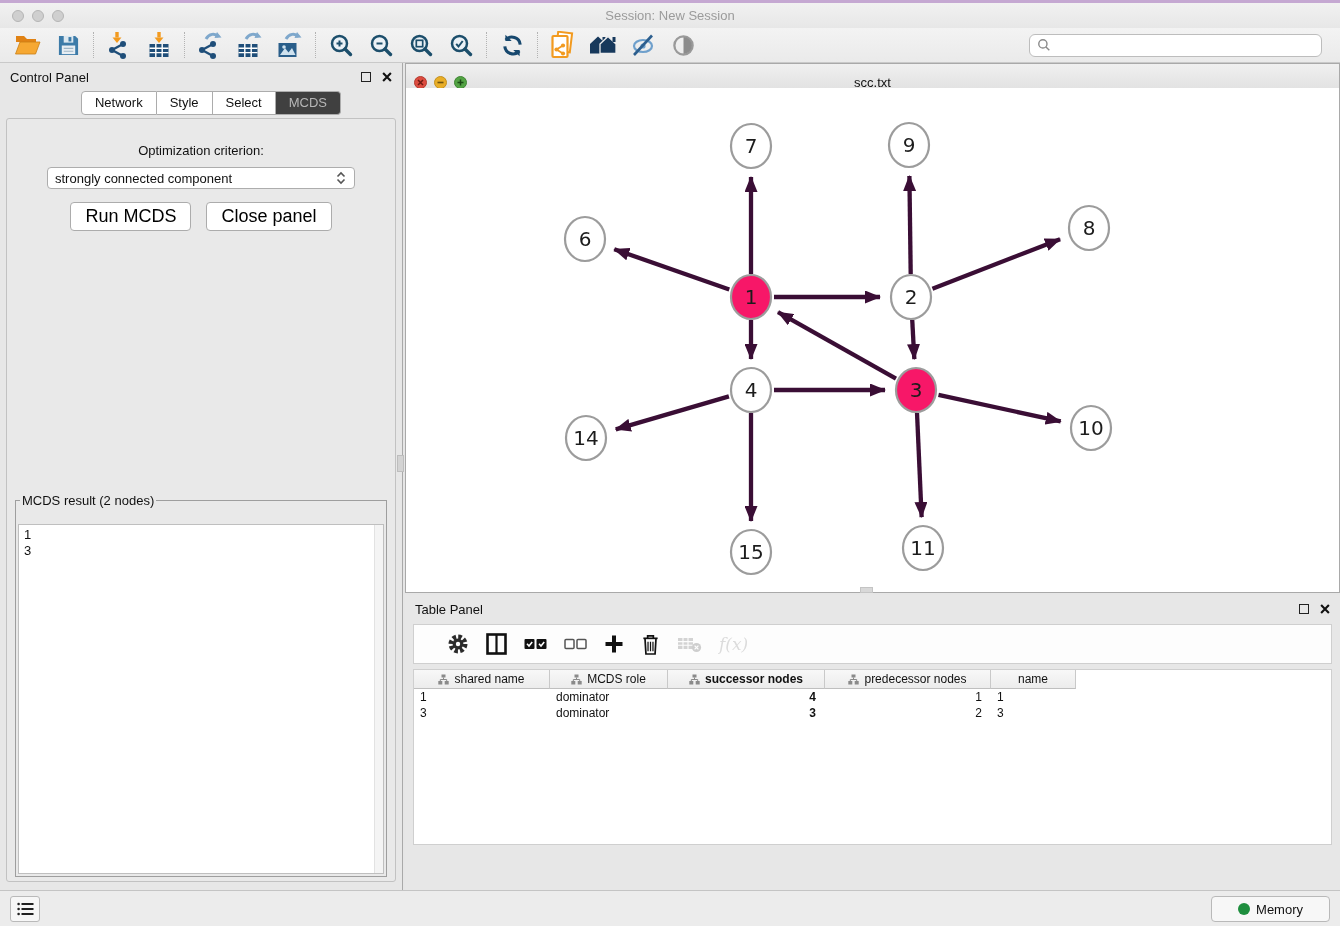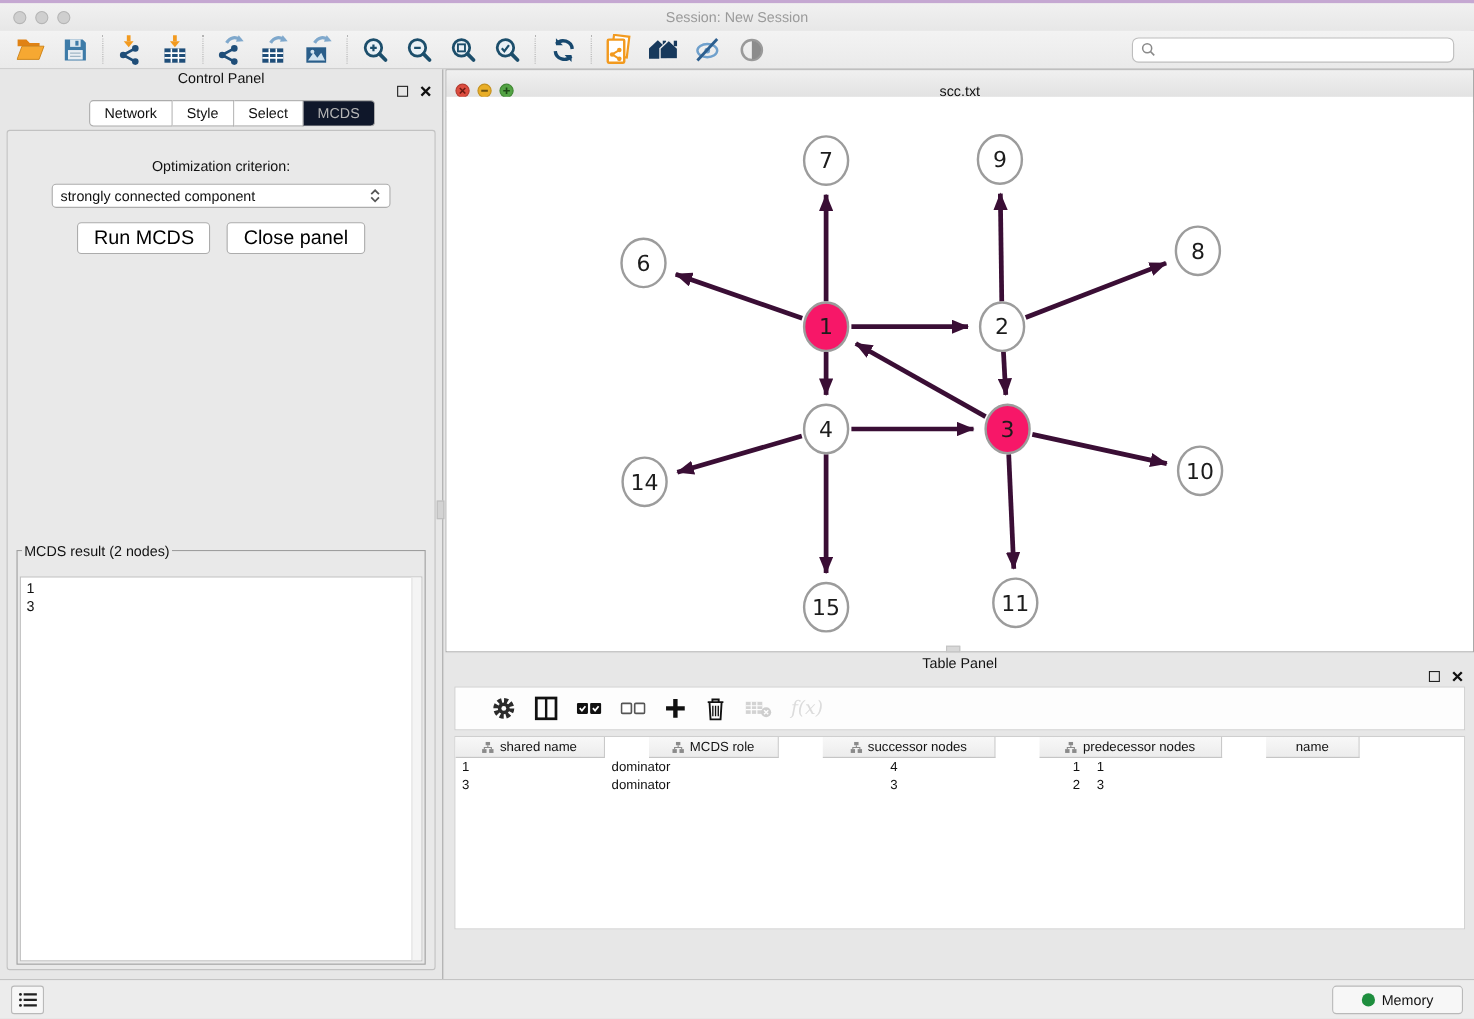--- a/index.html
+++ b/index.html
@@ -22,7 +22,7 @@
 
   
   .control-panel { position:absolute; left:0; top:63px; width:403px; bottom:36px; background:#E7E7E7; border-right:1px solid #A9A9A9; }
-  .panel-header { height:28px; display:flex; align-items:center; padding:0 10px;flex-direction:column; }
+  .panel-header { height:28px; display:flex; align-items:center; padding:0 10px; }
   .ph-icons { margin-left:auto; display:flex; gap:11px; align-items:center; }
   .float-icon { width:10px; height:10px; border:1.6px solid #222; display:inline-block; }
   .ptabs { display:flex; justify-content:center; }

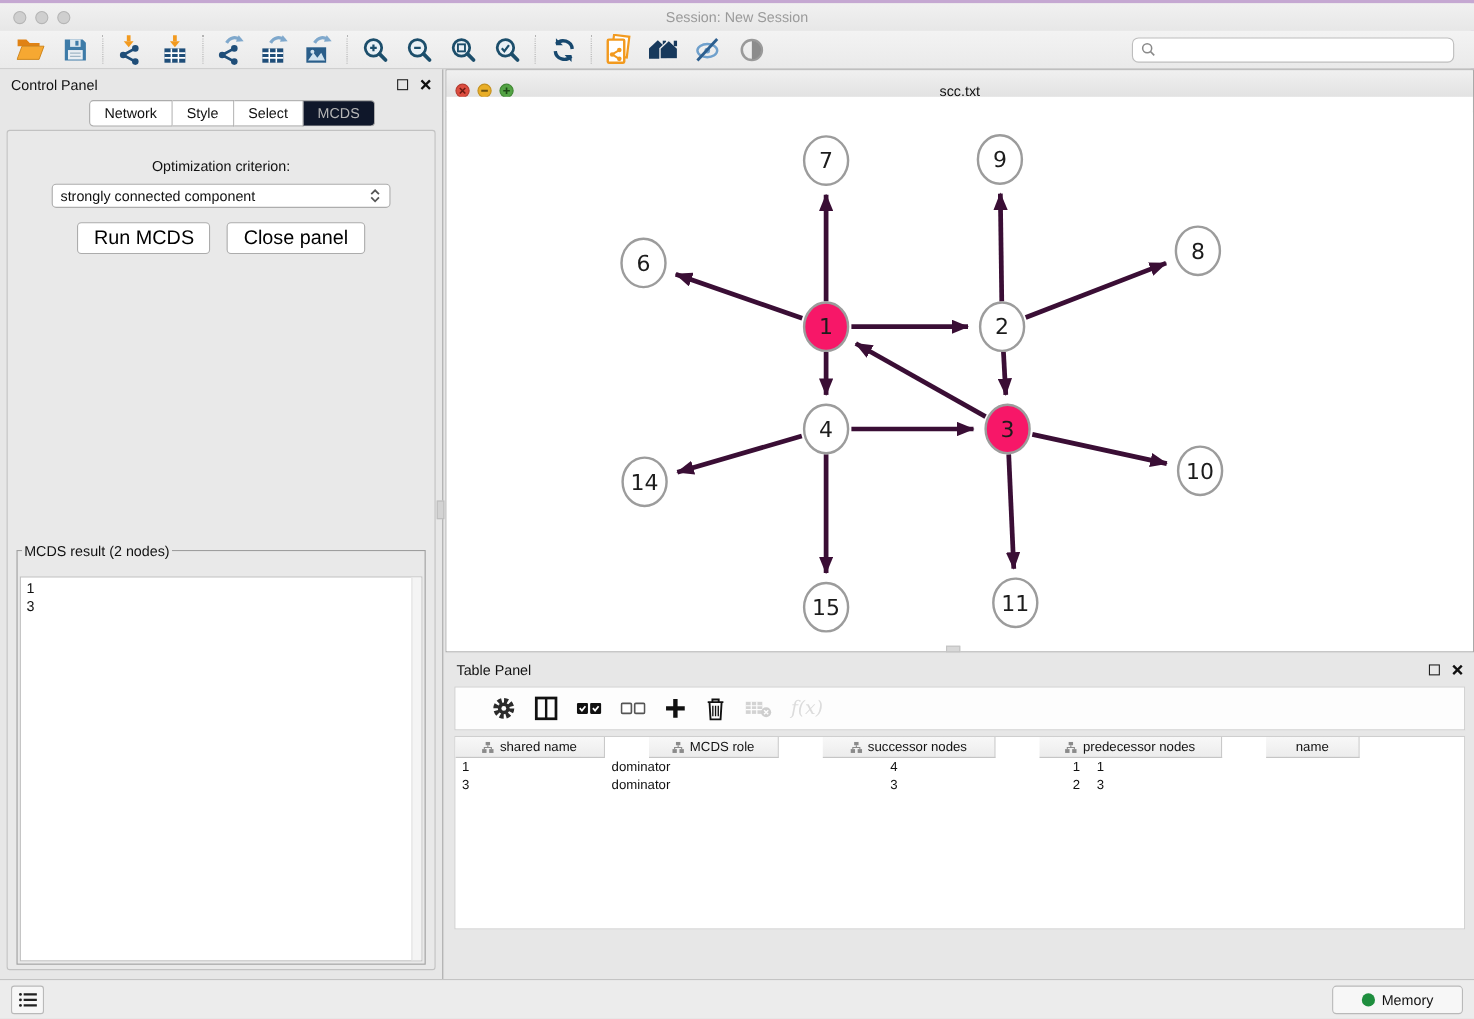--- a/index.html
+++ b/index.html
@@ -29,7 +29,7 @@
   .ptab { padding:3px 13px 4px; background:#fff; border:1px solid #ACACAC; border-left:none; cursor:default; white-space:nowrap; }
   .ptab:first-child { border-left:1px solid #ACACAC; border-radius:4px 0 0 4px;margin-left:20px; }
   .ptab:last-child { border-radius:0 4px 4px 0; }
-  .ptab.active { background:#0f172a; color:#B6B6B6; }
+  .ptab.active { background:#404040; color:#B6B6B6; }
   .cp-body { position:absolute; left:6px; right:6px; top:55px; bottom:8px; border:1px solid #C2C2C2; border-radius:3px; background:#E9E9E9; }
   .opt-label { text-align:center; margin-top:24px; }
   .dropdown { margin:9px auto 0; width:308px; height:22px; background:#fff; border:1px solid #ADADAD; border-radius:4px; display:flex; align-items:center; padding:0 7px;justify-content:flex-end; }

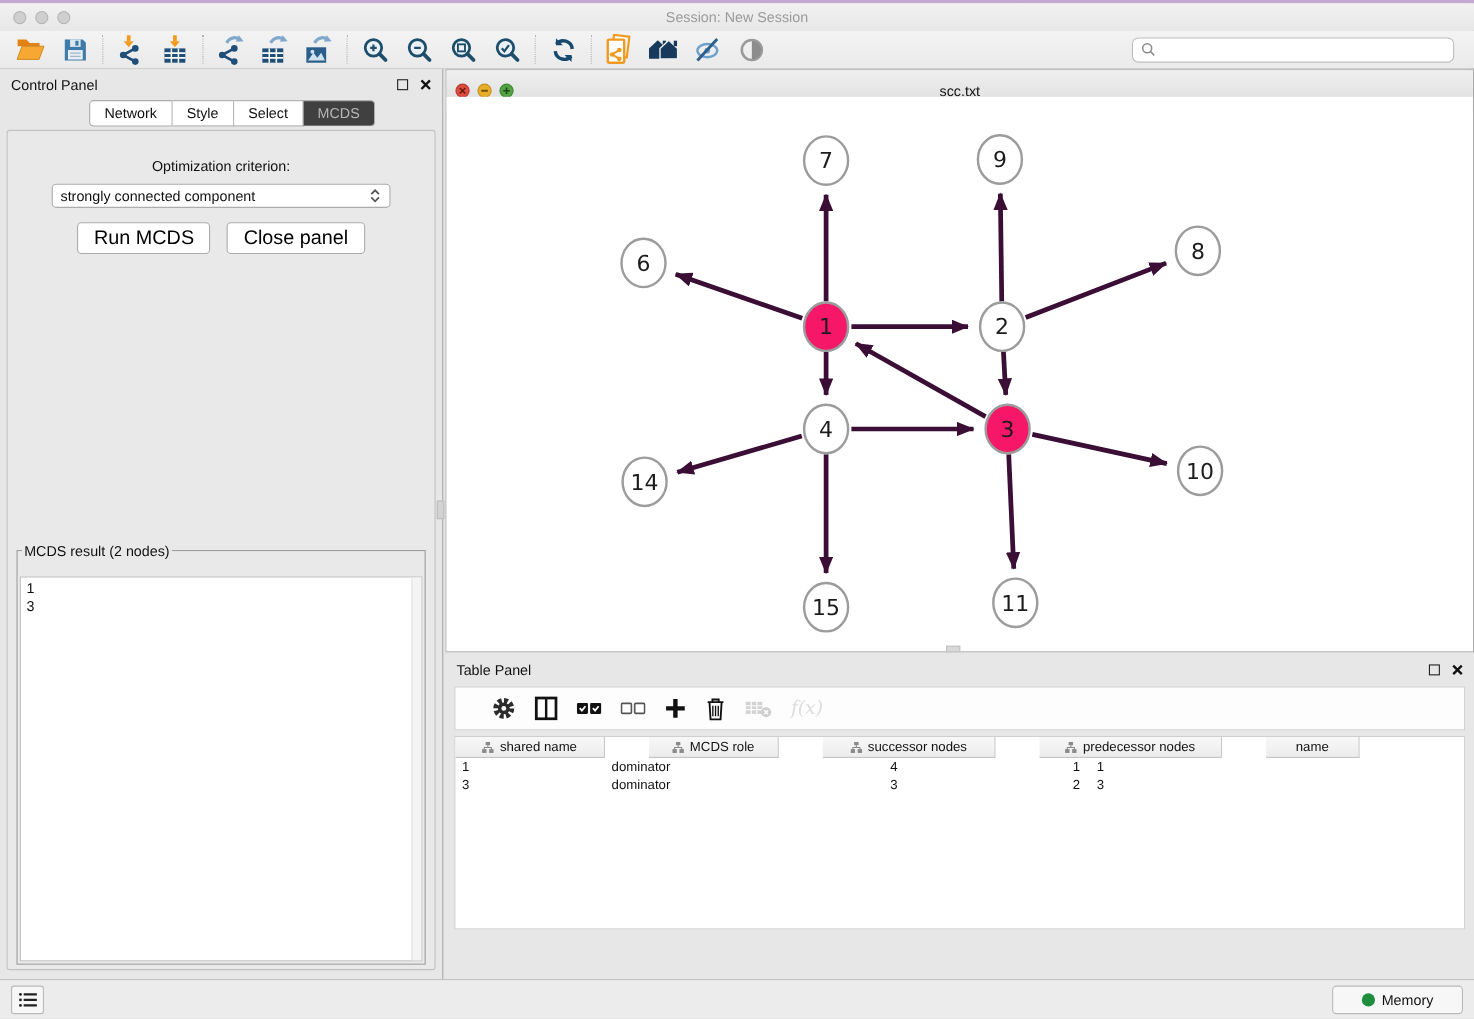--- a/index.html
+++ b/index.html
@@ -61,7 +61,7 @@
   .tico.disabled { opacity:.42; }
   .fx-label { font-family:"DejaVu Serif", serif; font-style:italic; font-size:17px; color:#AFAFAF; }
   .tp-table { position:absolute; left:8px; right:8px; top:74px; bottom:45px; background:#fff; border:1px solid #CFCFCF; overflow:hidden; }
-  .tp-head { display:flex; height:19px; font-size:12px;gap:40px; }
+  .tp-head { display:flex; height:19px; font-size:12px; }
   .th { display:flex; align-items:center; justify-content:center; gap:5px; border-right:1px solid #C9C9C9; border-bottom:1px solid #BFBFBF; background:linear-gradient(#F8F8F8,#ECECEC); height:100%; }
   .tr { display:flex; height:16px; font-size:12px; align-items:center; }
   .td { height:100%; display:flex; align-items:center; padding:0 6px; overflow:hidden; }

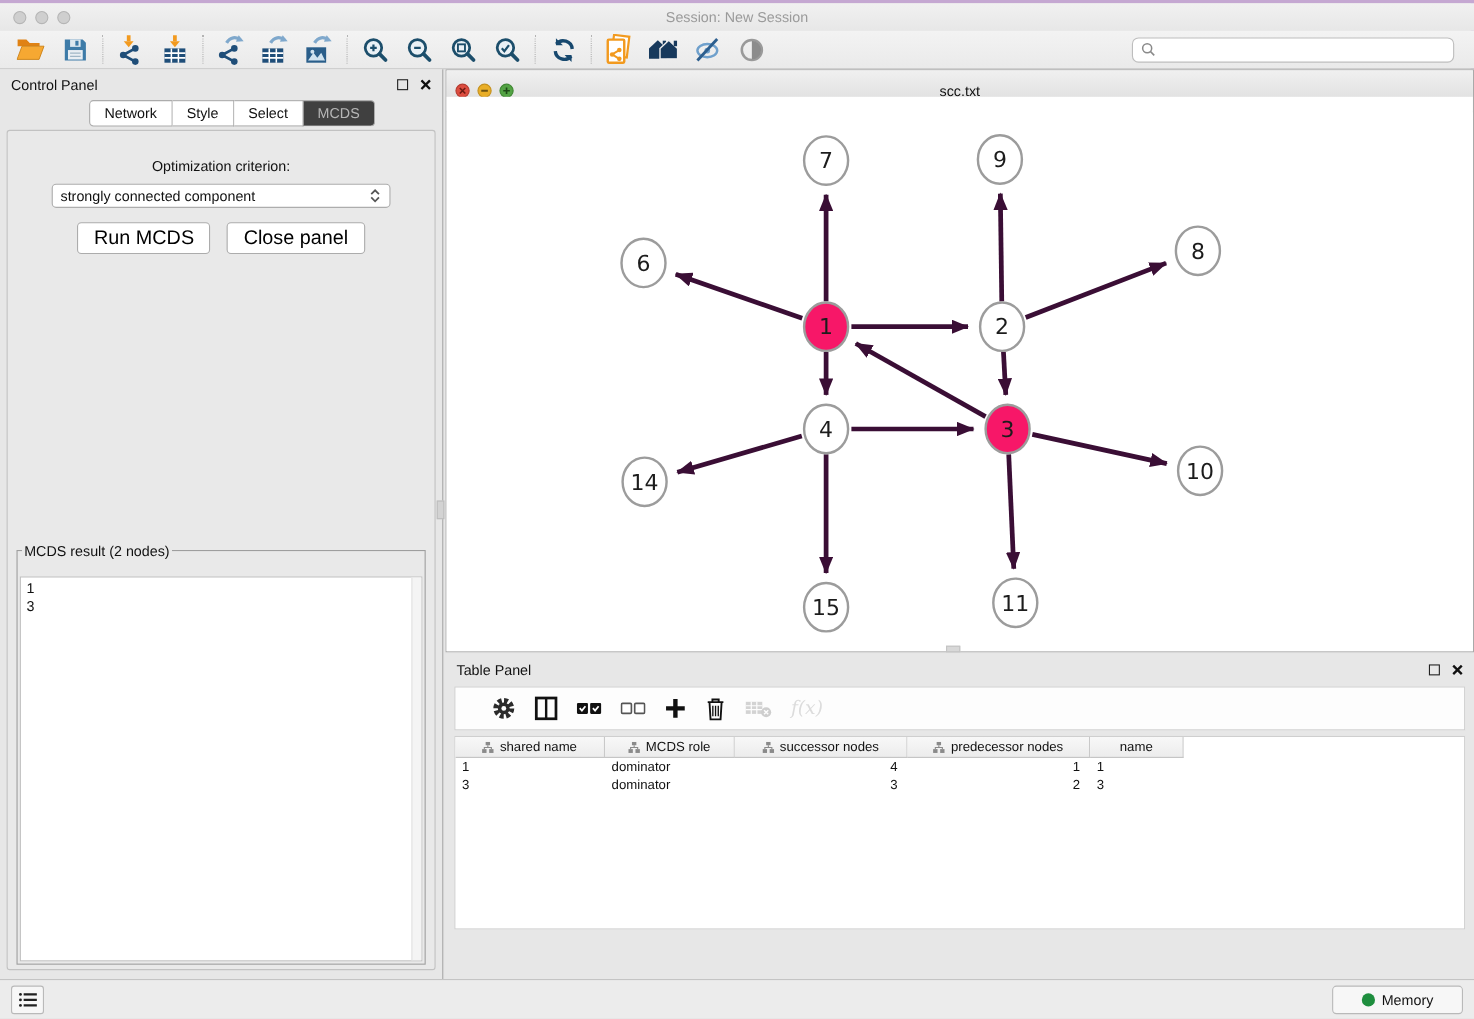--- a/index.html
+++ b/index.html
@@ -65,7 +65,7 @@
   .th { display:flex; align-items:center; justify-content:center; gap:5px; border-right:1px solid #C9C9C9; border-bottom:1px solid #BFBFBF; background:linear-gradient(#F8F8F8,#ECECEC); height:100%; }
   .tr { display:flex; height:16px; font-size:12px; align-items:center; }
   .td { height:100%; display:flex; align-items:center; padding:0 6px; overflow:hidden; }
-  .col-w0 { width:136px; } .col-w1 { width:118px; } .col-w2 { width:157px; } .col-w3 { width:166px; } .col-w4 { width:85px; }
+  .col-w0 { width:136px; } .col-w1 { width:118px; } .col-w2 { width:157px;font-weight:bold; } .col-w3 { width:166px; } .col-w4 { width:85px; }
   .td.num { justify-content:flex-end; padding-right:9px; }
   .tp-tabs { position:absolute; left:0; right:0; bottom:5px; display:flex; justify-content:center; }
 

